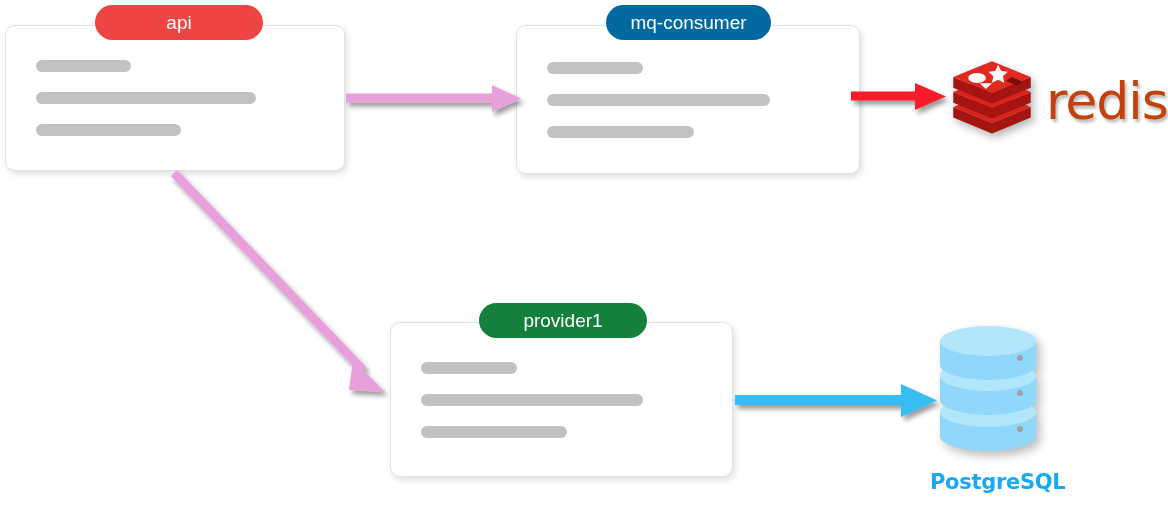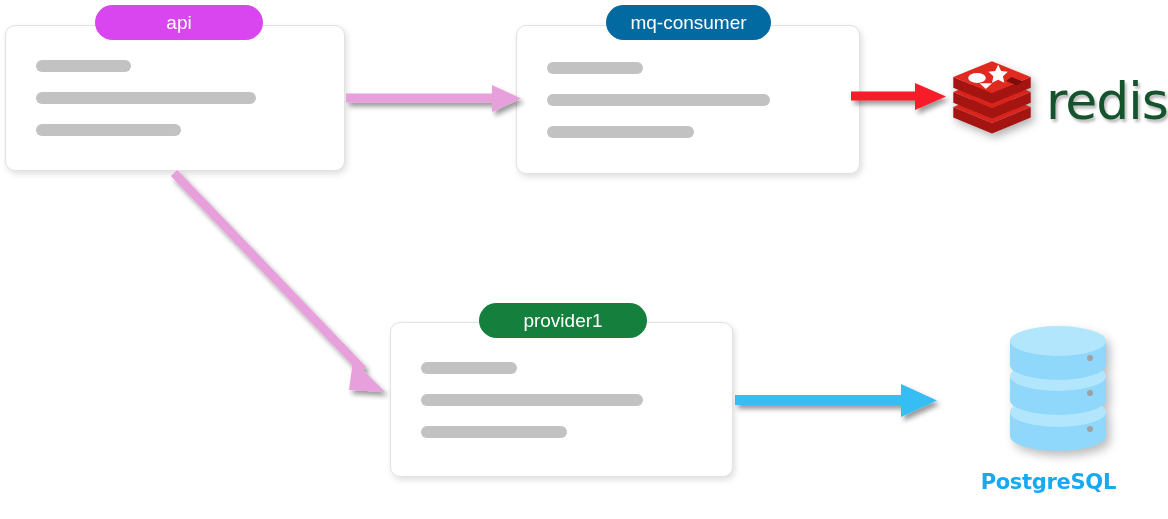--- a/index.html
+++ b/index.html
@@ -161,7 +161,7 @@
       <div class="bar w3"></div>
     </div>
   </div>
-  <div class="pill" style="left:95px; top:5px; width:168px; background:#d946ef;">api</div>
+  <div class="pill" style="left:95px; top:5px; width:168px; background:#ef4444;">api</div>
 
   <div class="card" style="left:516px; top:25px; width:344px; height:149px;">
     <div class="card-body">

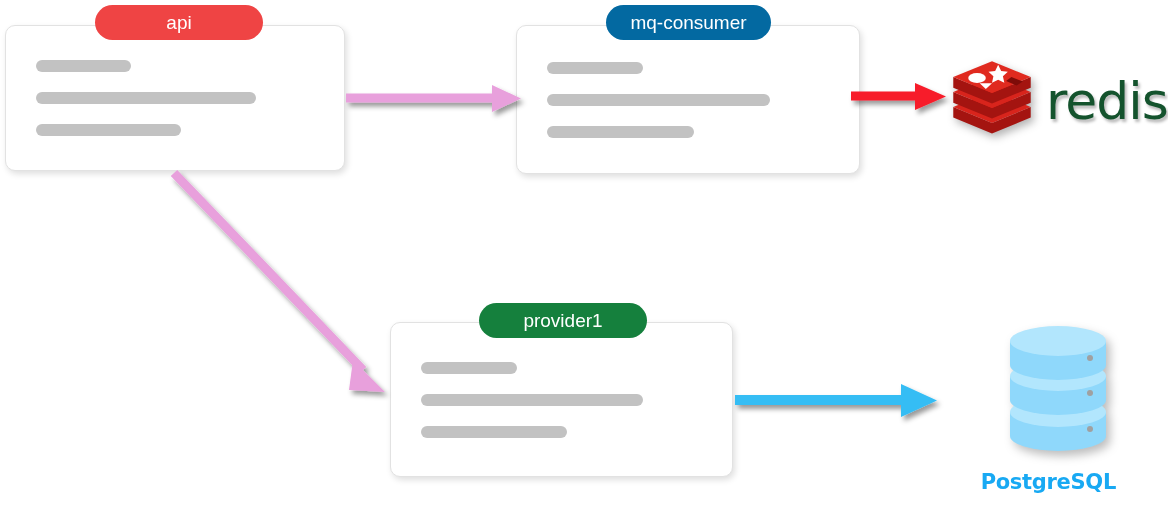--- a/index.html
+++ b/index.html
@@ -92,7 +92,7 @@
     font-family: "DejaVu Sans", sans-serif;
     font-size: 52px;
     font-weight: 400;
-    color: #14532d;
+    color: #c2410c;
     letter-spacing: -1px;
     text-shadow: 2px 3px 3px rgba(0,0,0,0.28);
     line-height: 1;

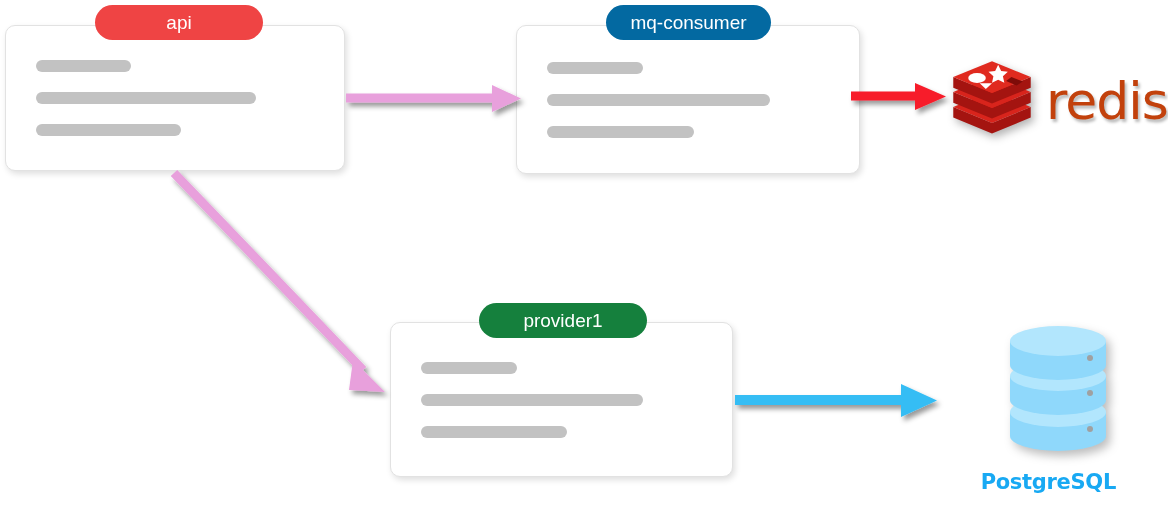--- a/index.html
+++ b/index.html
@@ -102,10 +102,10 @@
   
   #postgres-logo {
     position: absolute;
-    left: 956px;
+    left: 930px;
     top: 326px;
     width: 160px;
-    text-align: right;
+    text-align: left;
   }
   #pg-cylinder {
     width: 116px;

